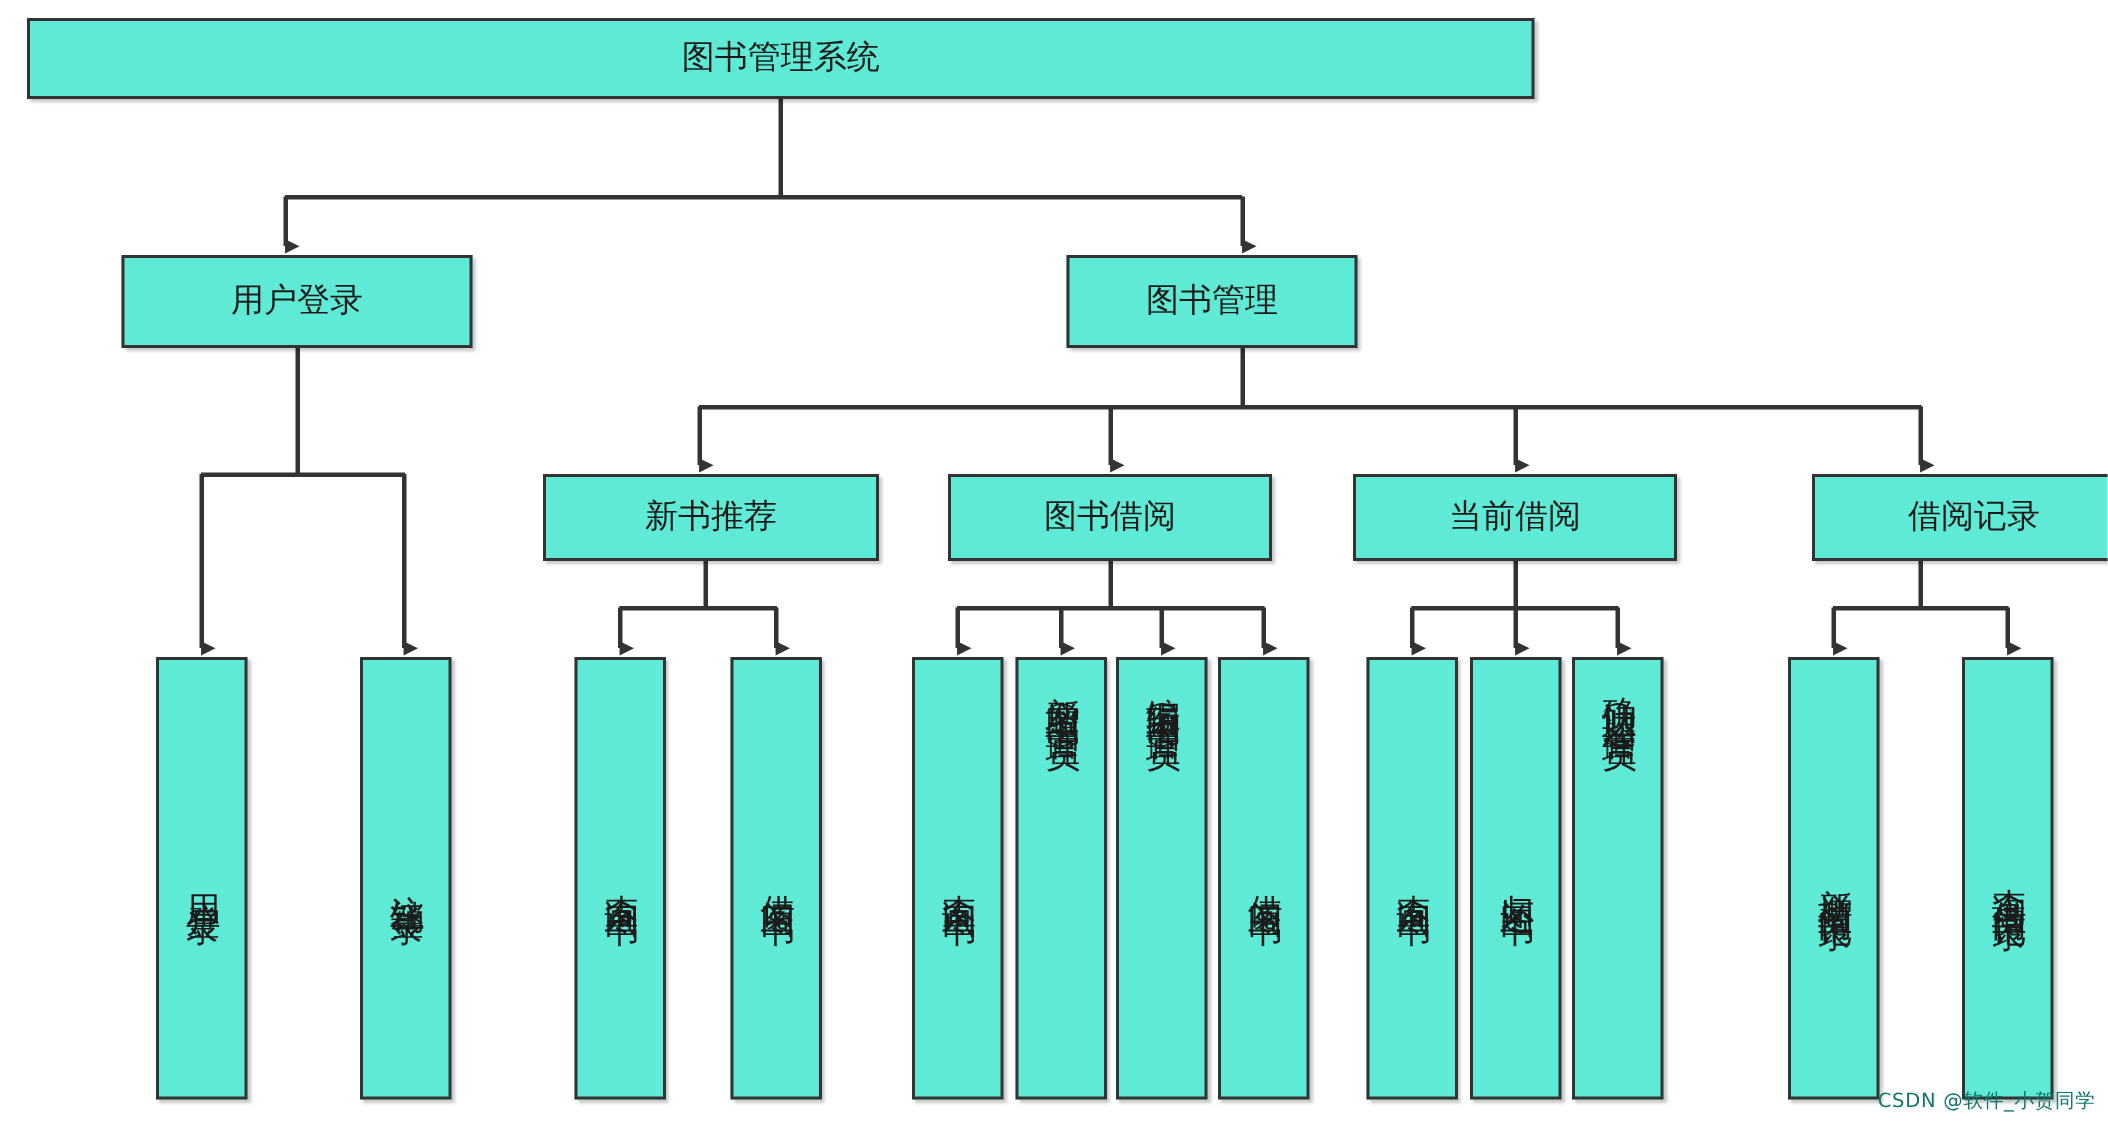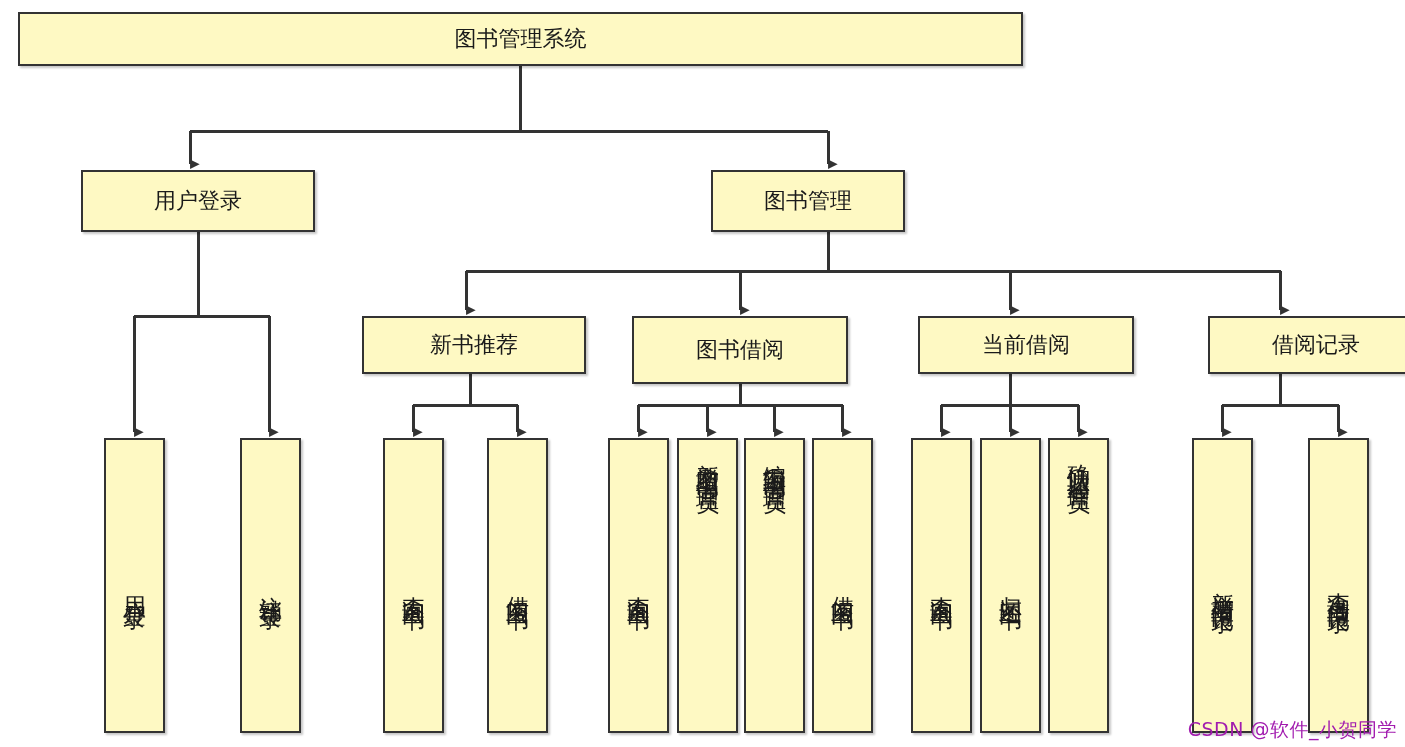--- a/index.html
+++ b/index.html
@@ -29,7 +29,7 @@
   .node-box {
     position: absolute;
     box-sizing: border-box;
-    background: #fef9c3;
+    background: #5eead4;
     border: 2px solid #333333;
     box-shadow: 2px 2px 2px rgba(0,0,0,0.22);
     display: flex;

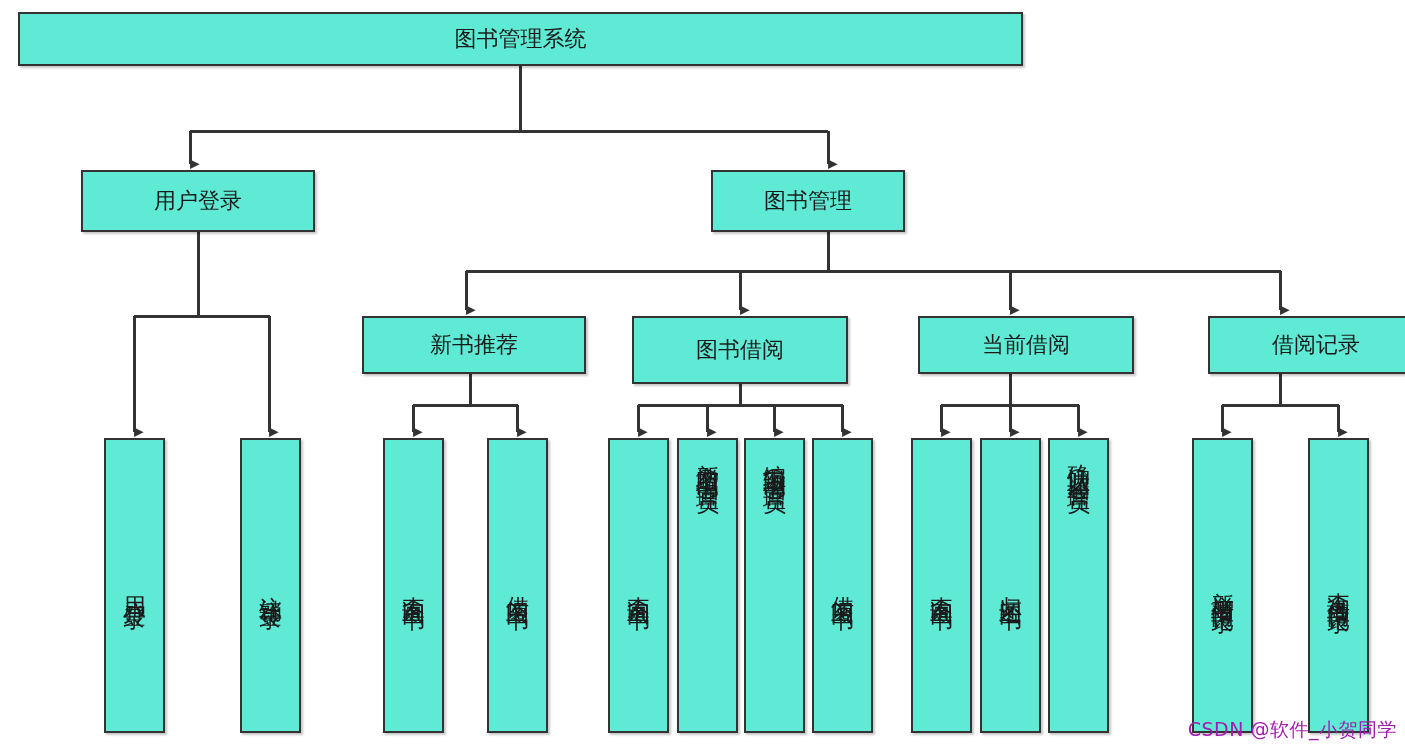--- a/index.html
+++ b/index.html
@@ -145,7 +145,7 @@
   <div class="node-box horizontal" style="left:362px; top:316px; width:224px; height:58px;">
     <span class="node-label">新书推荐</span>
   </div>
-  <div class="node-box horizontal" style="left:632px; top:316px; width:216px; height:68px;">
+  <div class="node-box horizontal" style="left:632px; top:316px; width:216px; height:58px;">
     <span class="node-label">图书借阅</span>
   </div>
   <div class="node-box horizontal" style="left:902px; top:316px; width:216px; height:58px;margin-left:16px;">

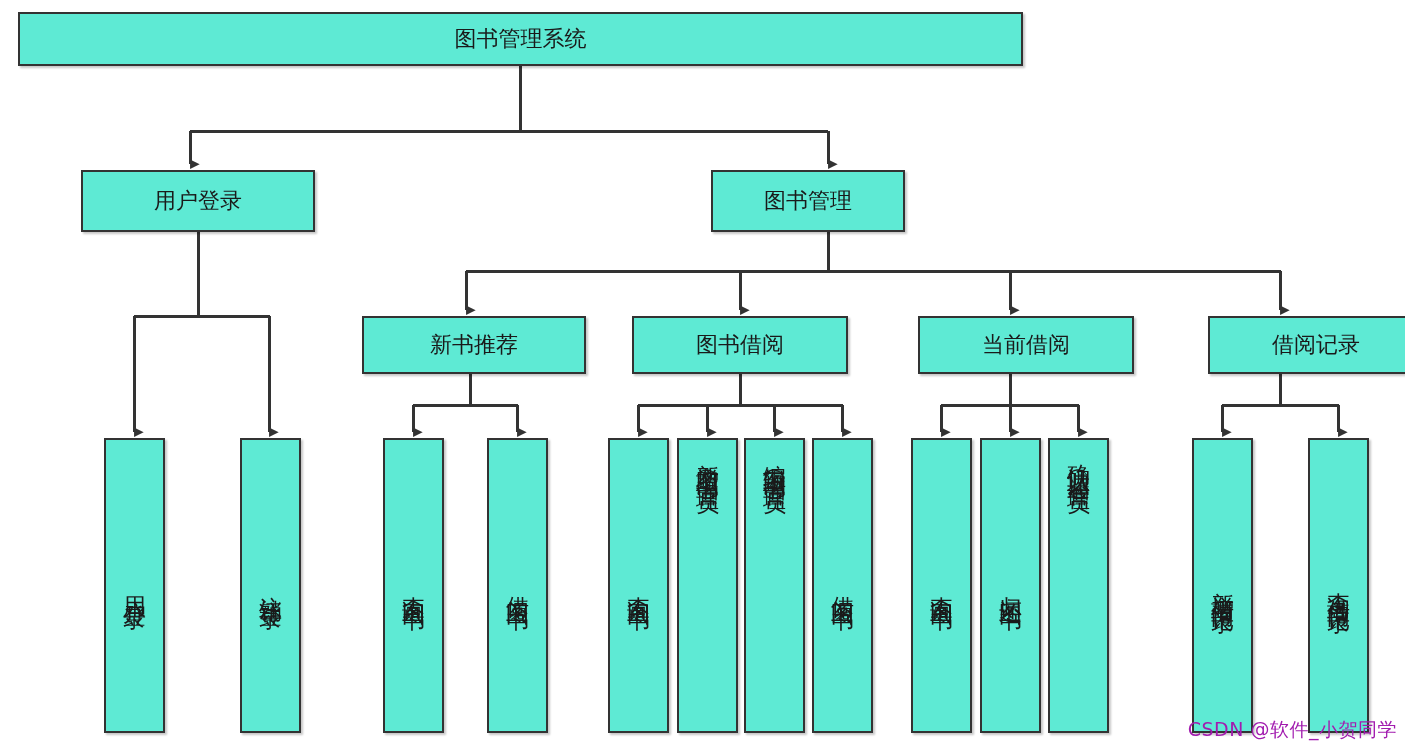--- a/index.html
+++ b/index.html
@@ -148,7 +148,7 @@
   <div class="node-box horizontal" style="left:632px; top:316px; width:216px; height:58px;">
     <span class="node-label">图书借阅</span>
   </div>
-  <div class="node-box horizontal" style="left:902px; top:316px; width:216px; height:58px;margin-left:16px;">
+  <div class="node-box horizontal" style="left:902px; top:316px; width:216px; height:58px;">
     <span class="node-label">当前借阅</span>
   </div>
   <div class="node-box horizontal" style="left:1208px; top:316px; width:216px; height:58px;">

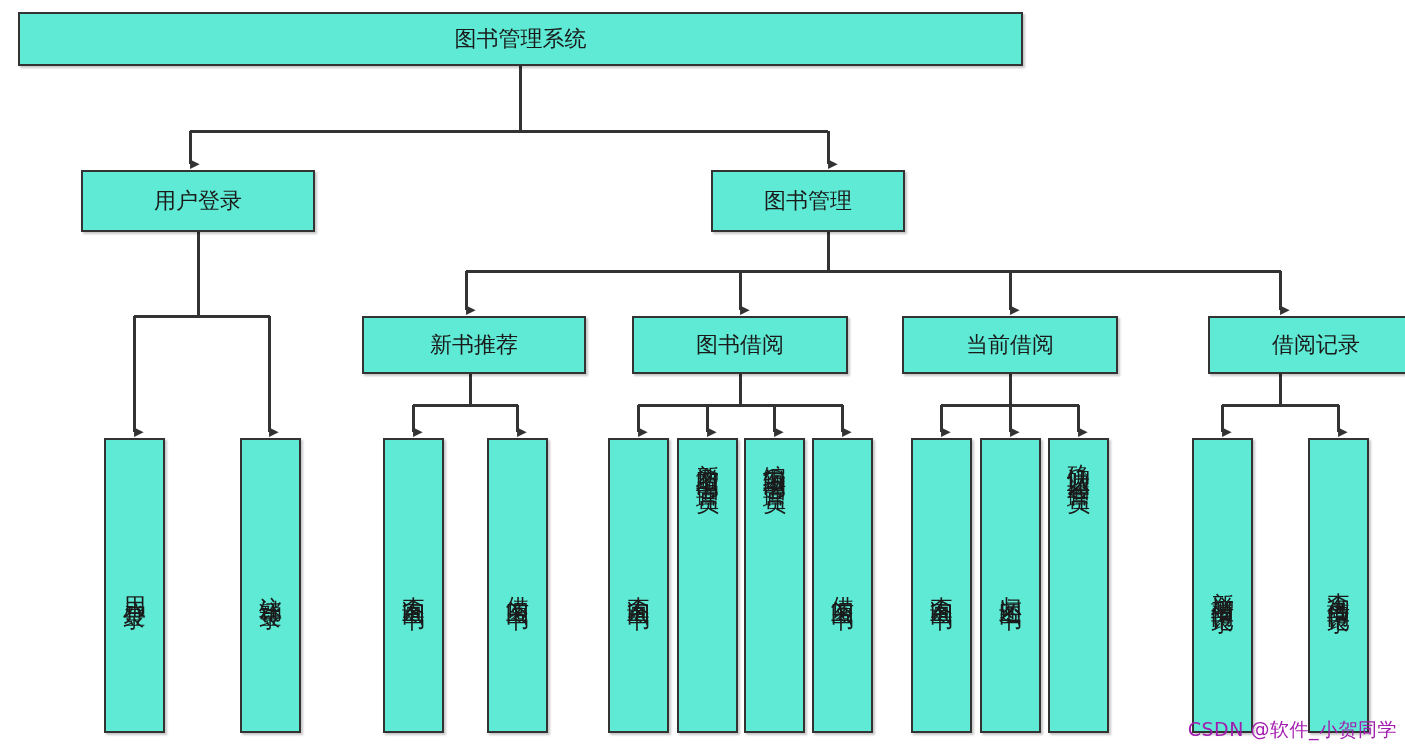--- a/index.html
+++ b/index.html
@@ -66,8 +66,8 @@
     position: absolute;
     right: 8px;
     bottom: 4px;
-    font-size: 19px;
-    color: #a21caf;
+    font-size: 13px;
+    color: #0f766e;
     letter-spacing: 0.5px;
     white-space: nowrap;
     pointer-events: none;

